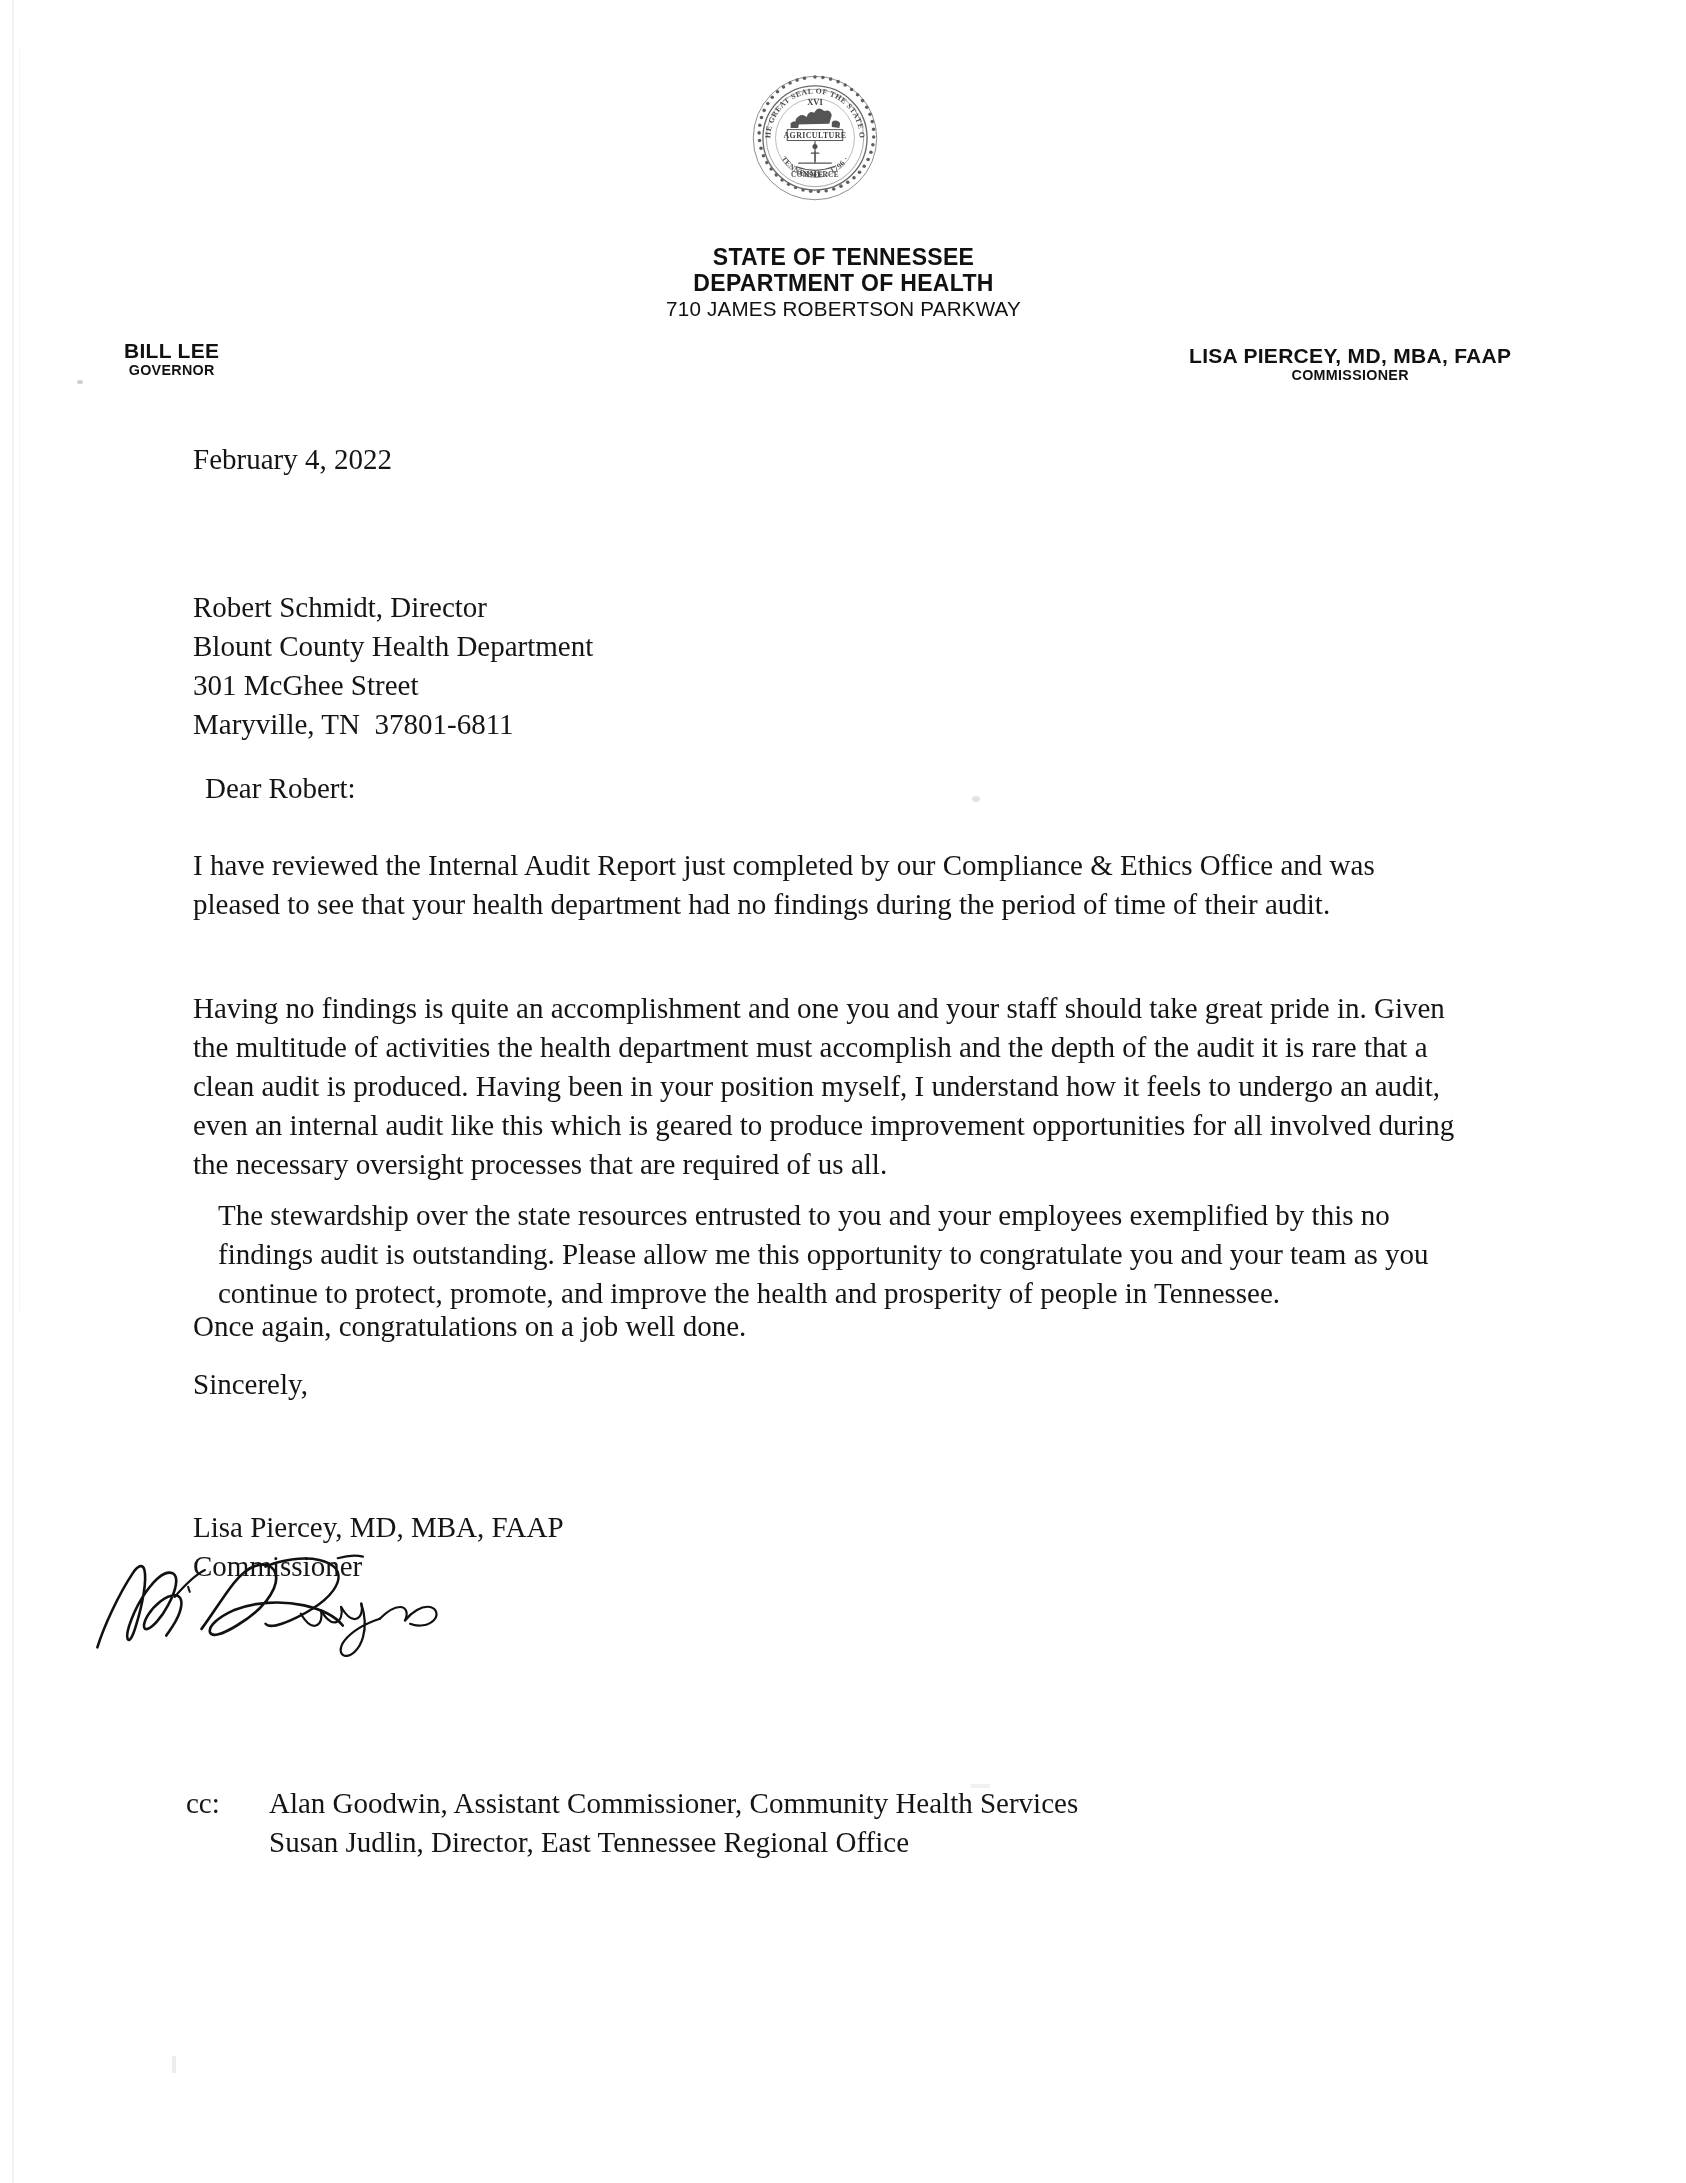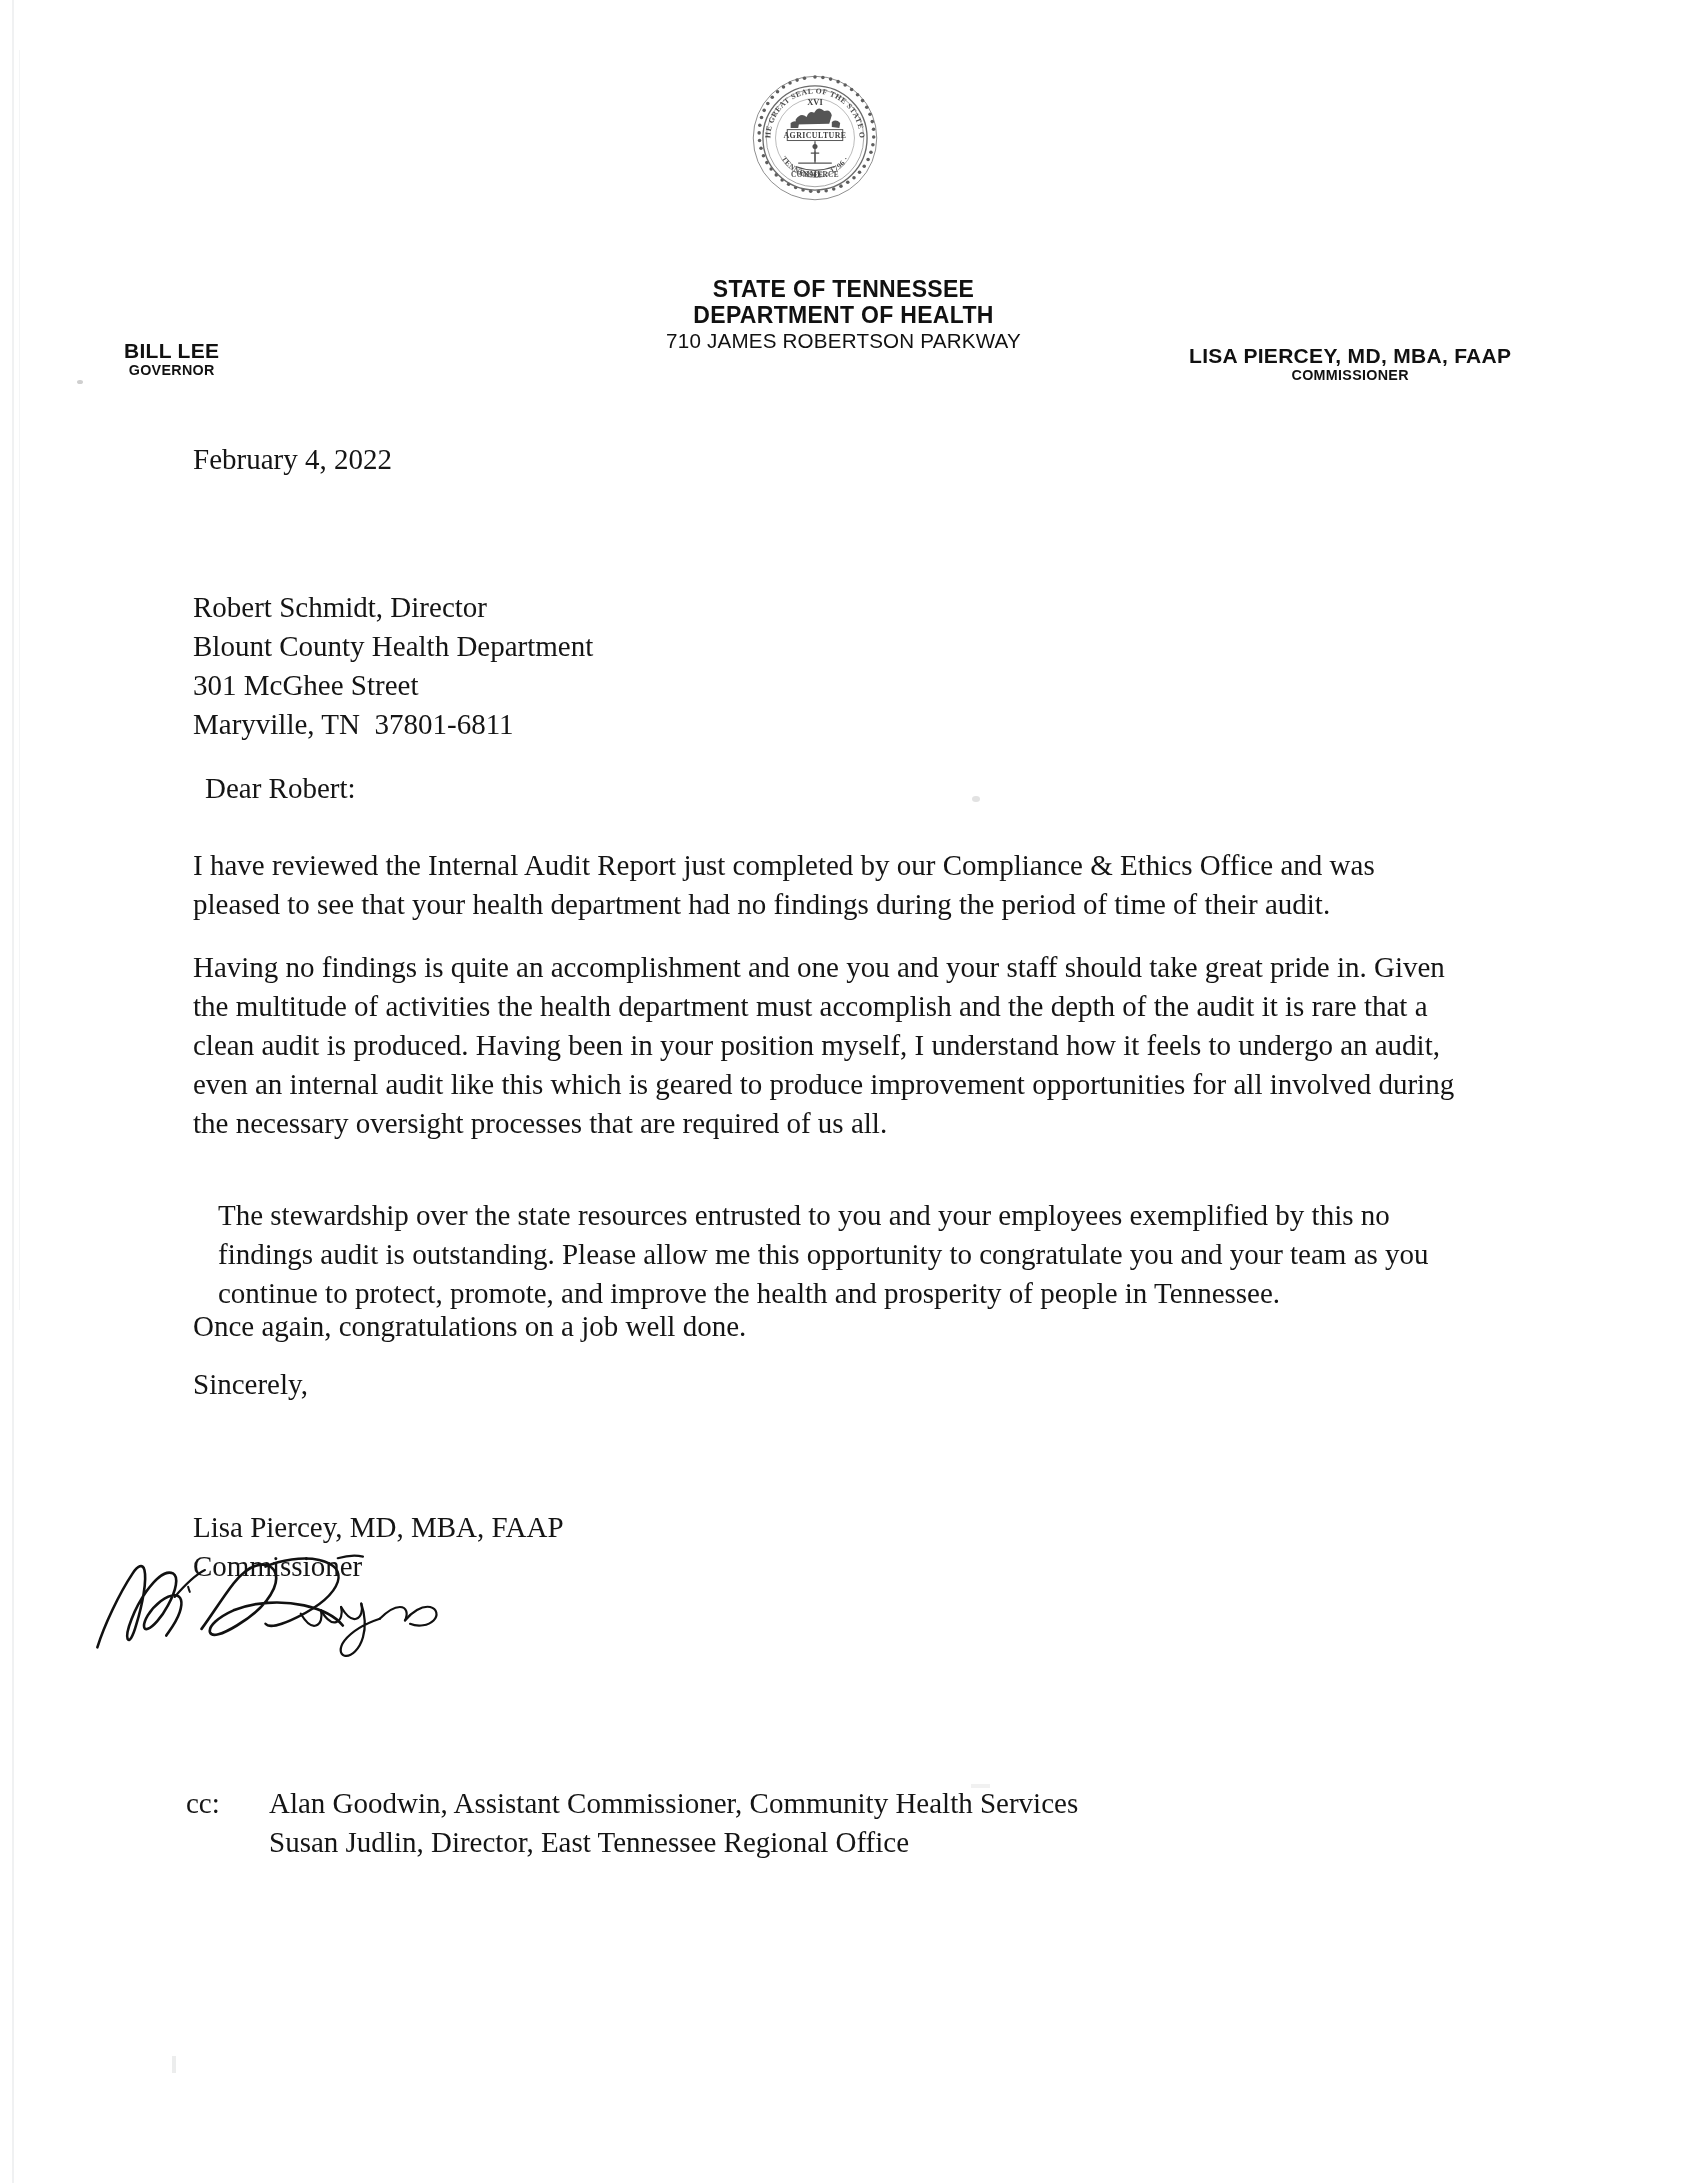--- a/index.html
+++ b/index.html
@@ -68,7 +68,6 @@
     text-align: center;
     font-family: "Liberation Sans", "DejaVu Sans", sans-serif;
     color: #111111;
-    margin-top: 32px;
   }
   .lh-1, .lh-2 {
     font-weight: bold;

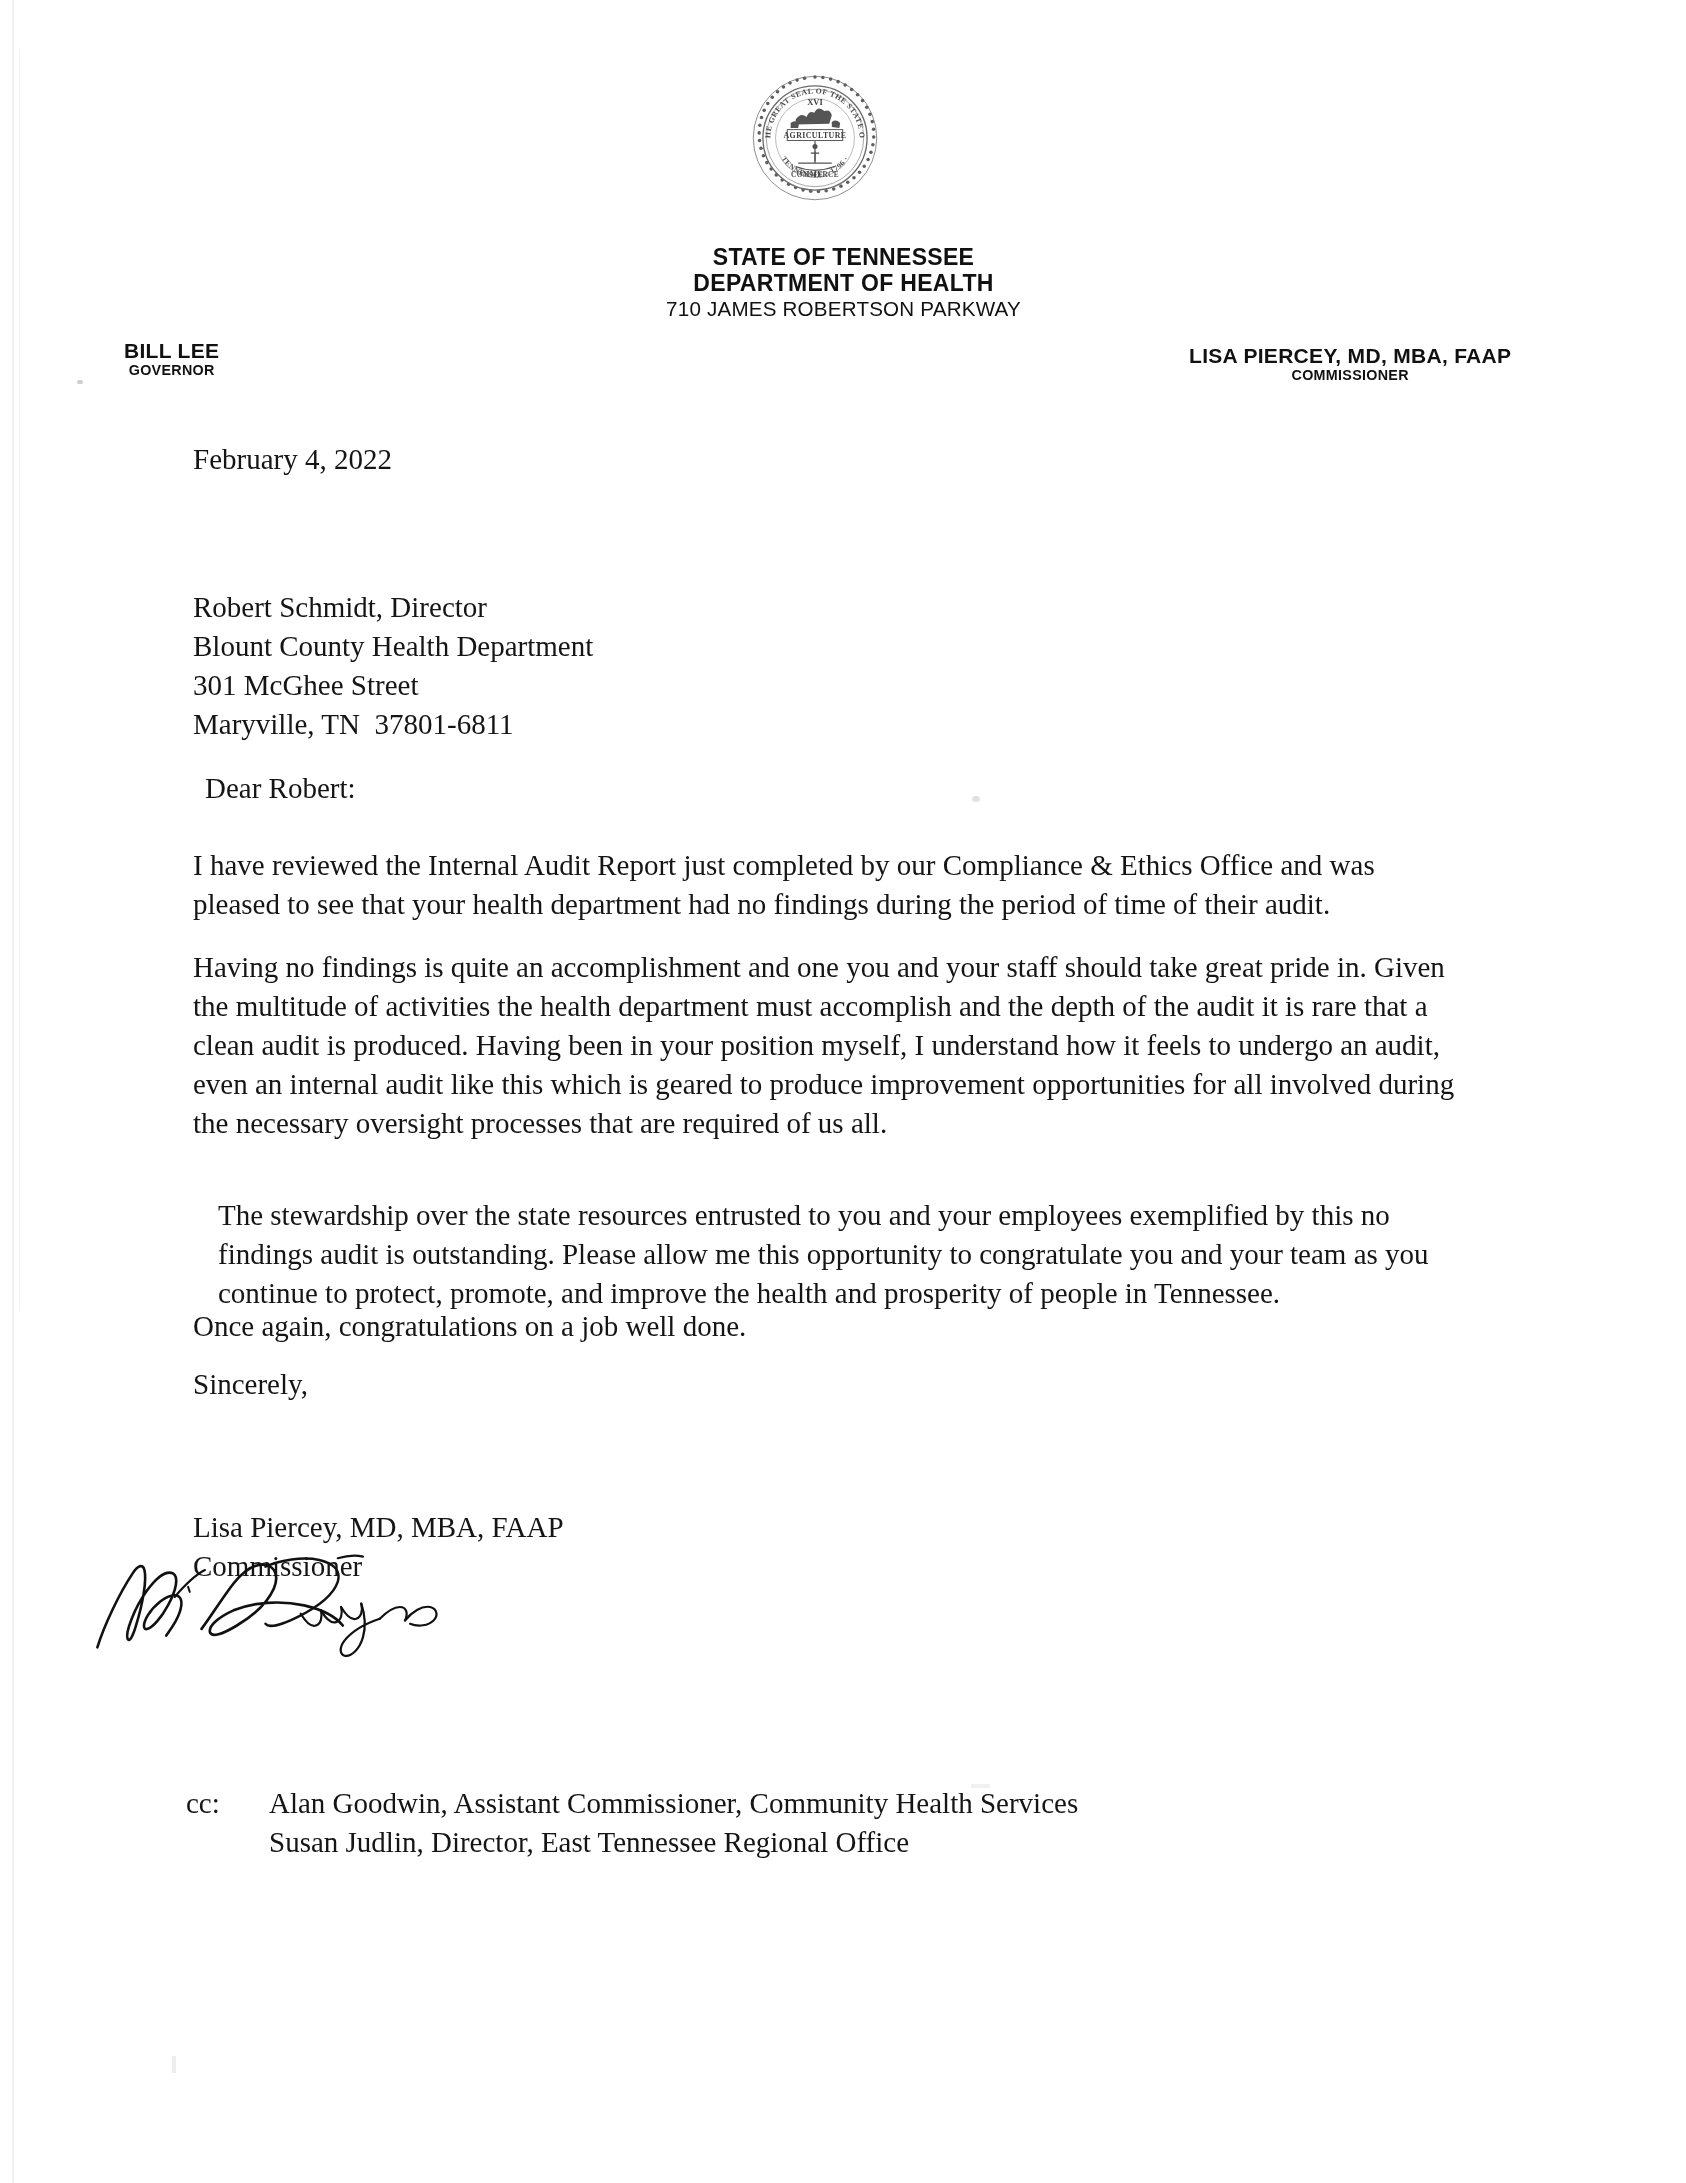--- a/index.html
+++ b/index.html
@@ -156,7 +156,7 @@
     text-align: left;
   }
   .p1 { top: 406px; }
-  .p2 { top: 508px; }
+  .p2 { top: 549px; }
   .p3 { top: 756px; margin-left: 25px; }
   .p4 { top: 867px; }
 

